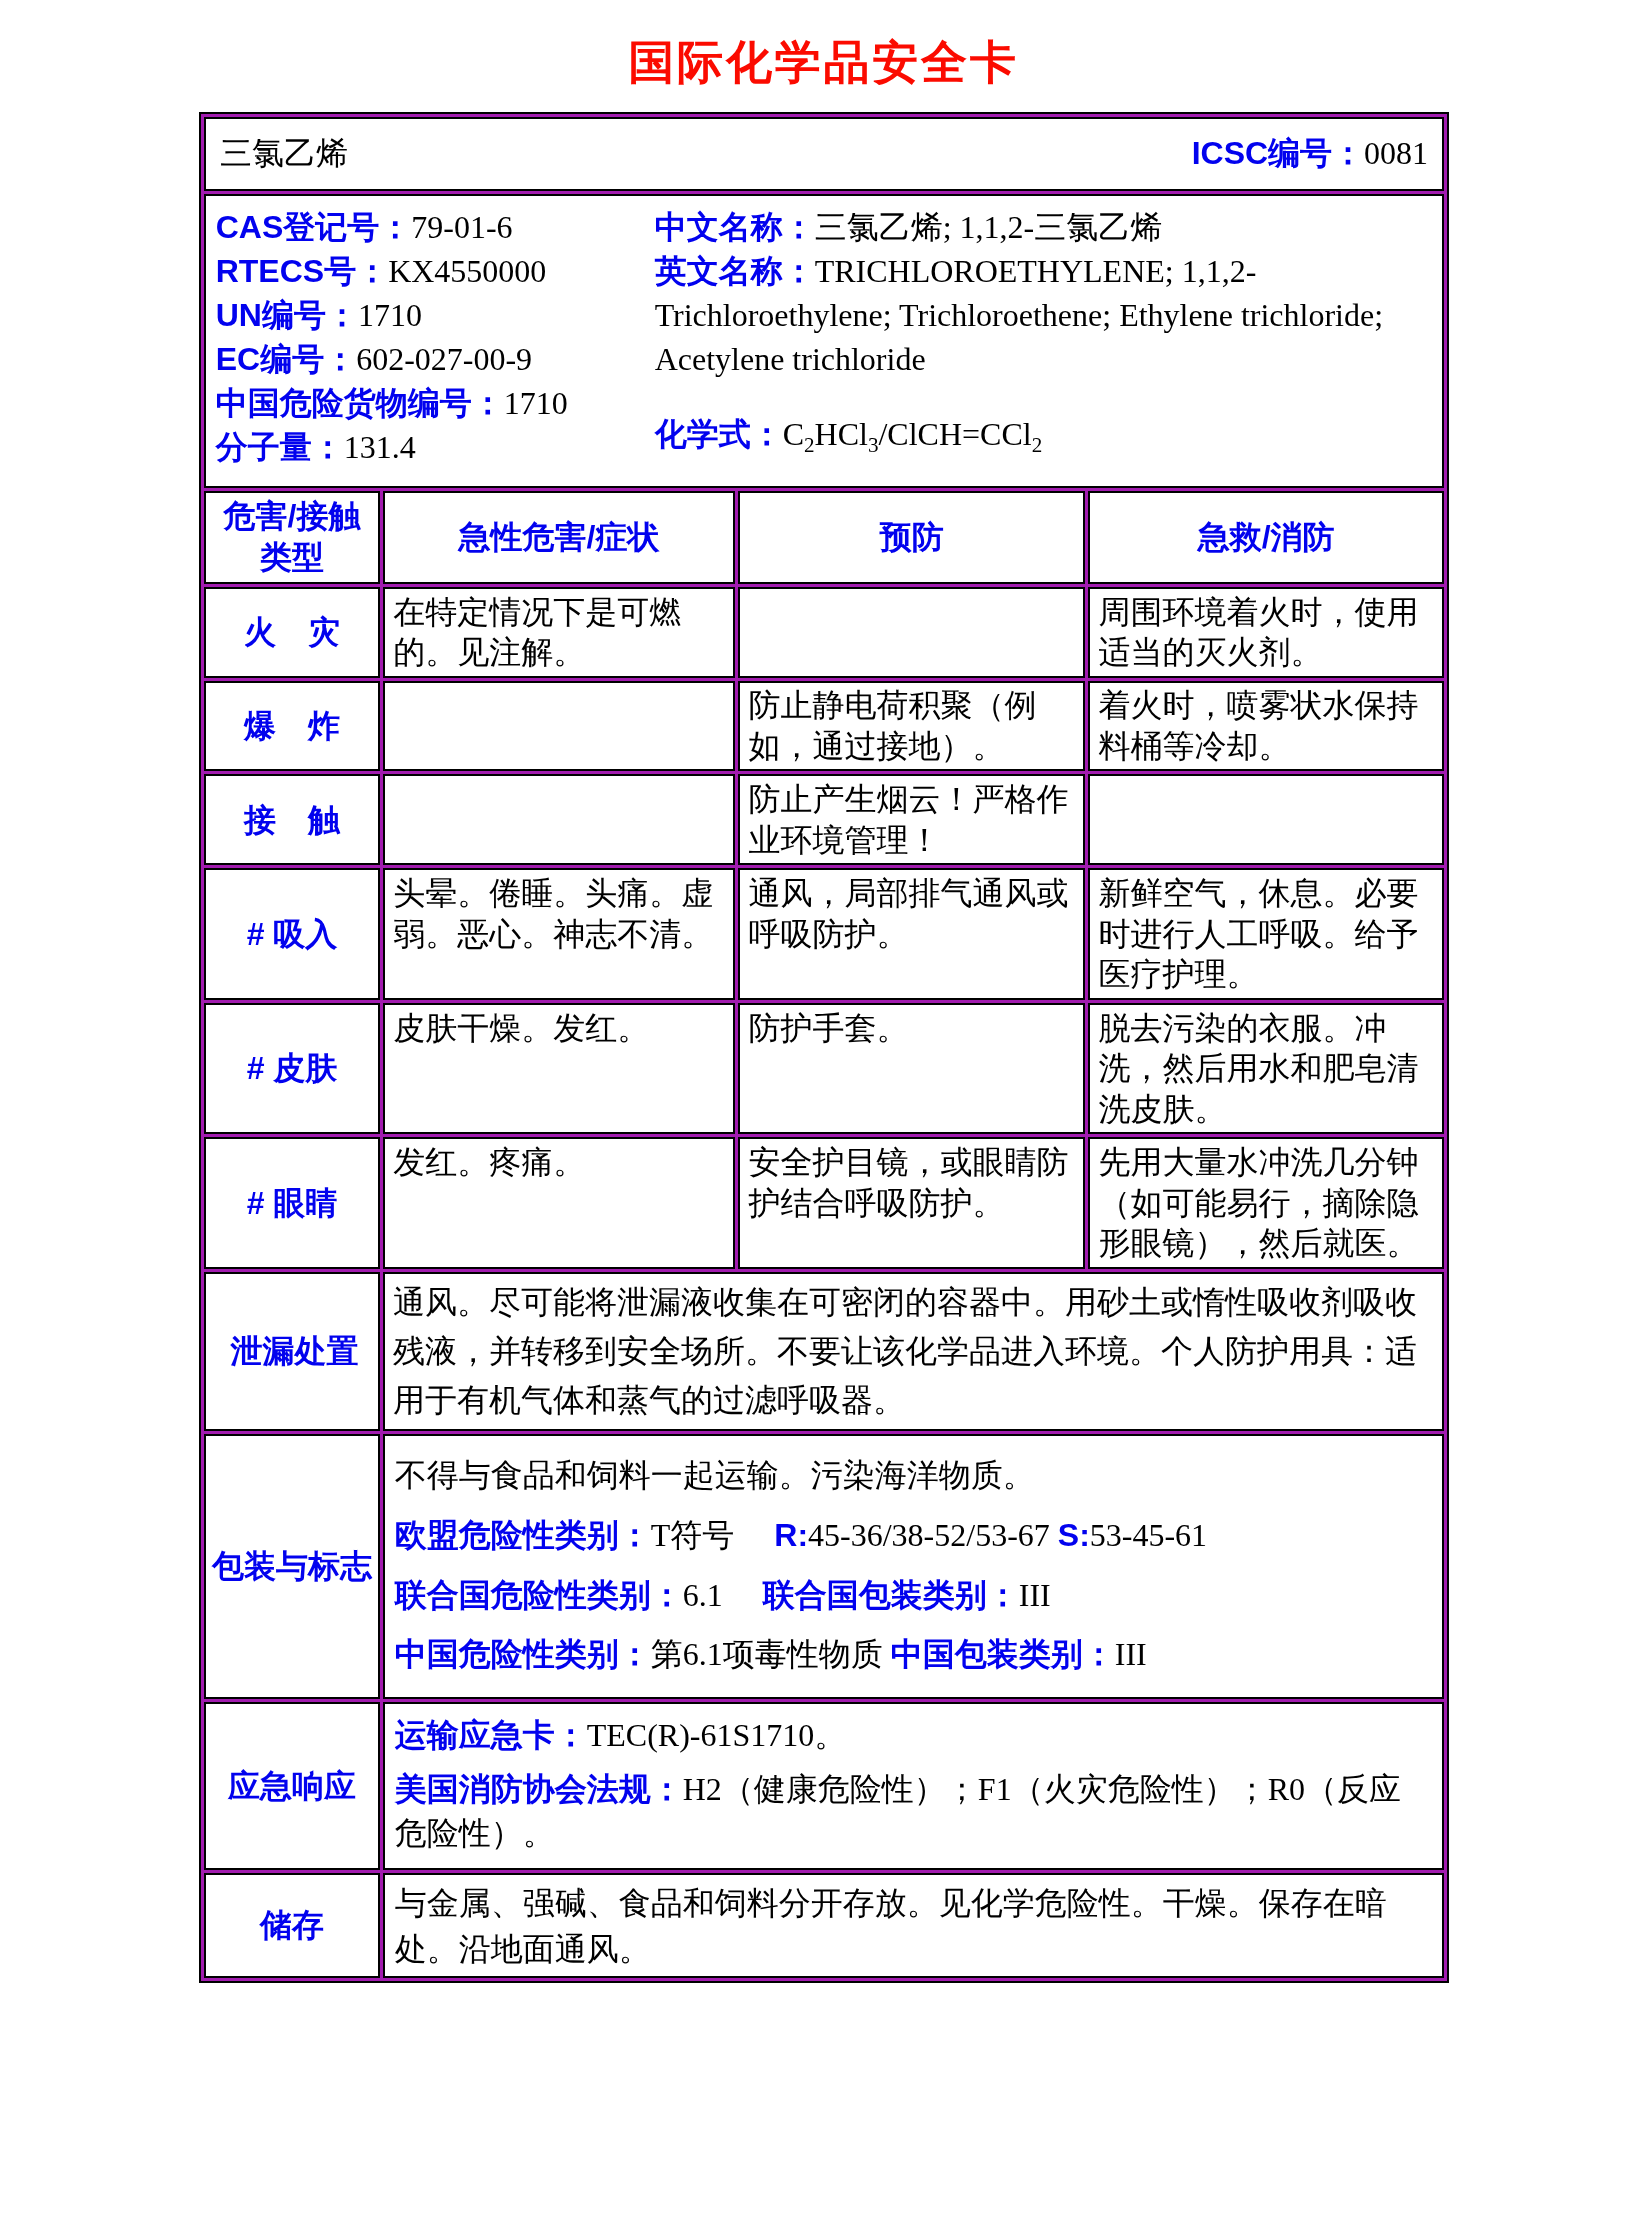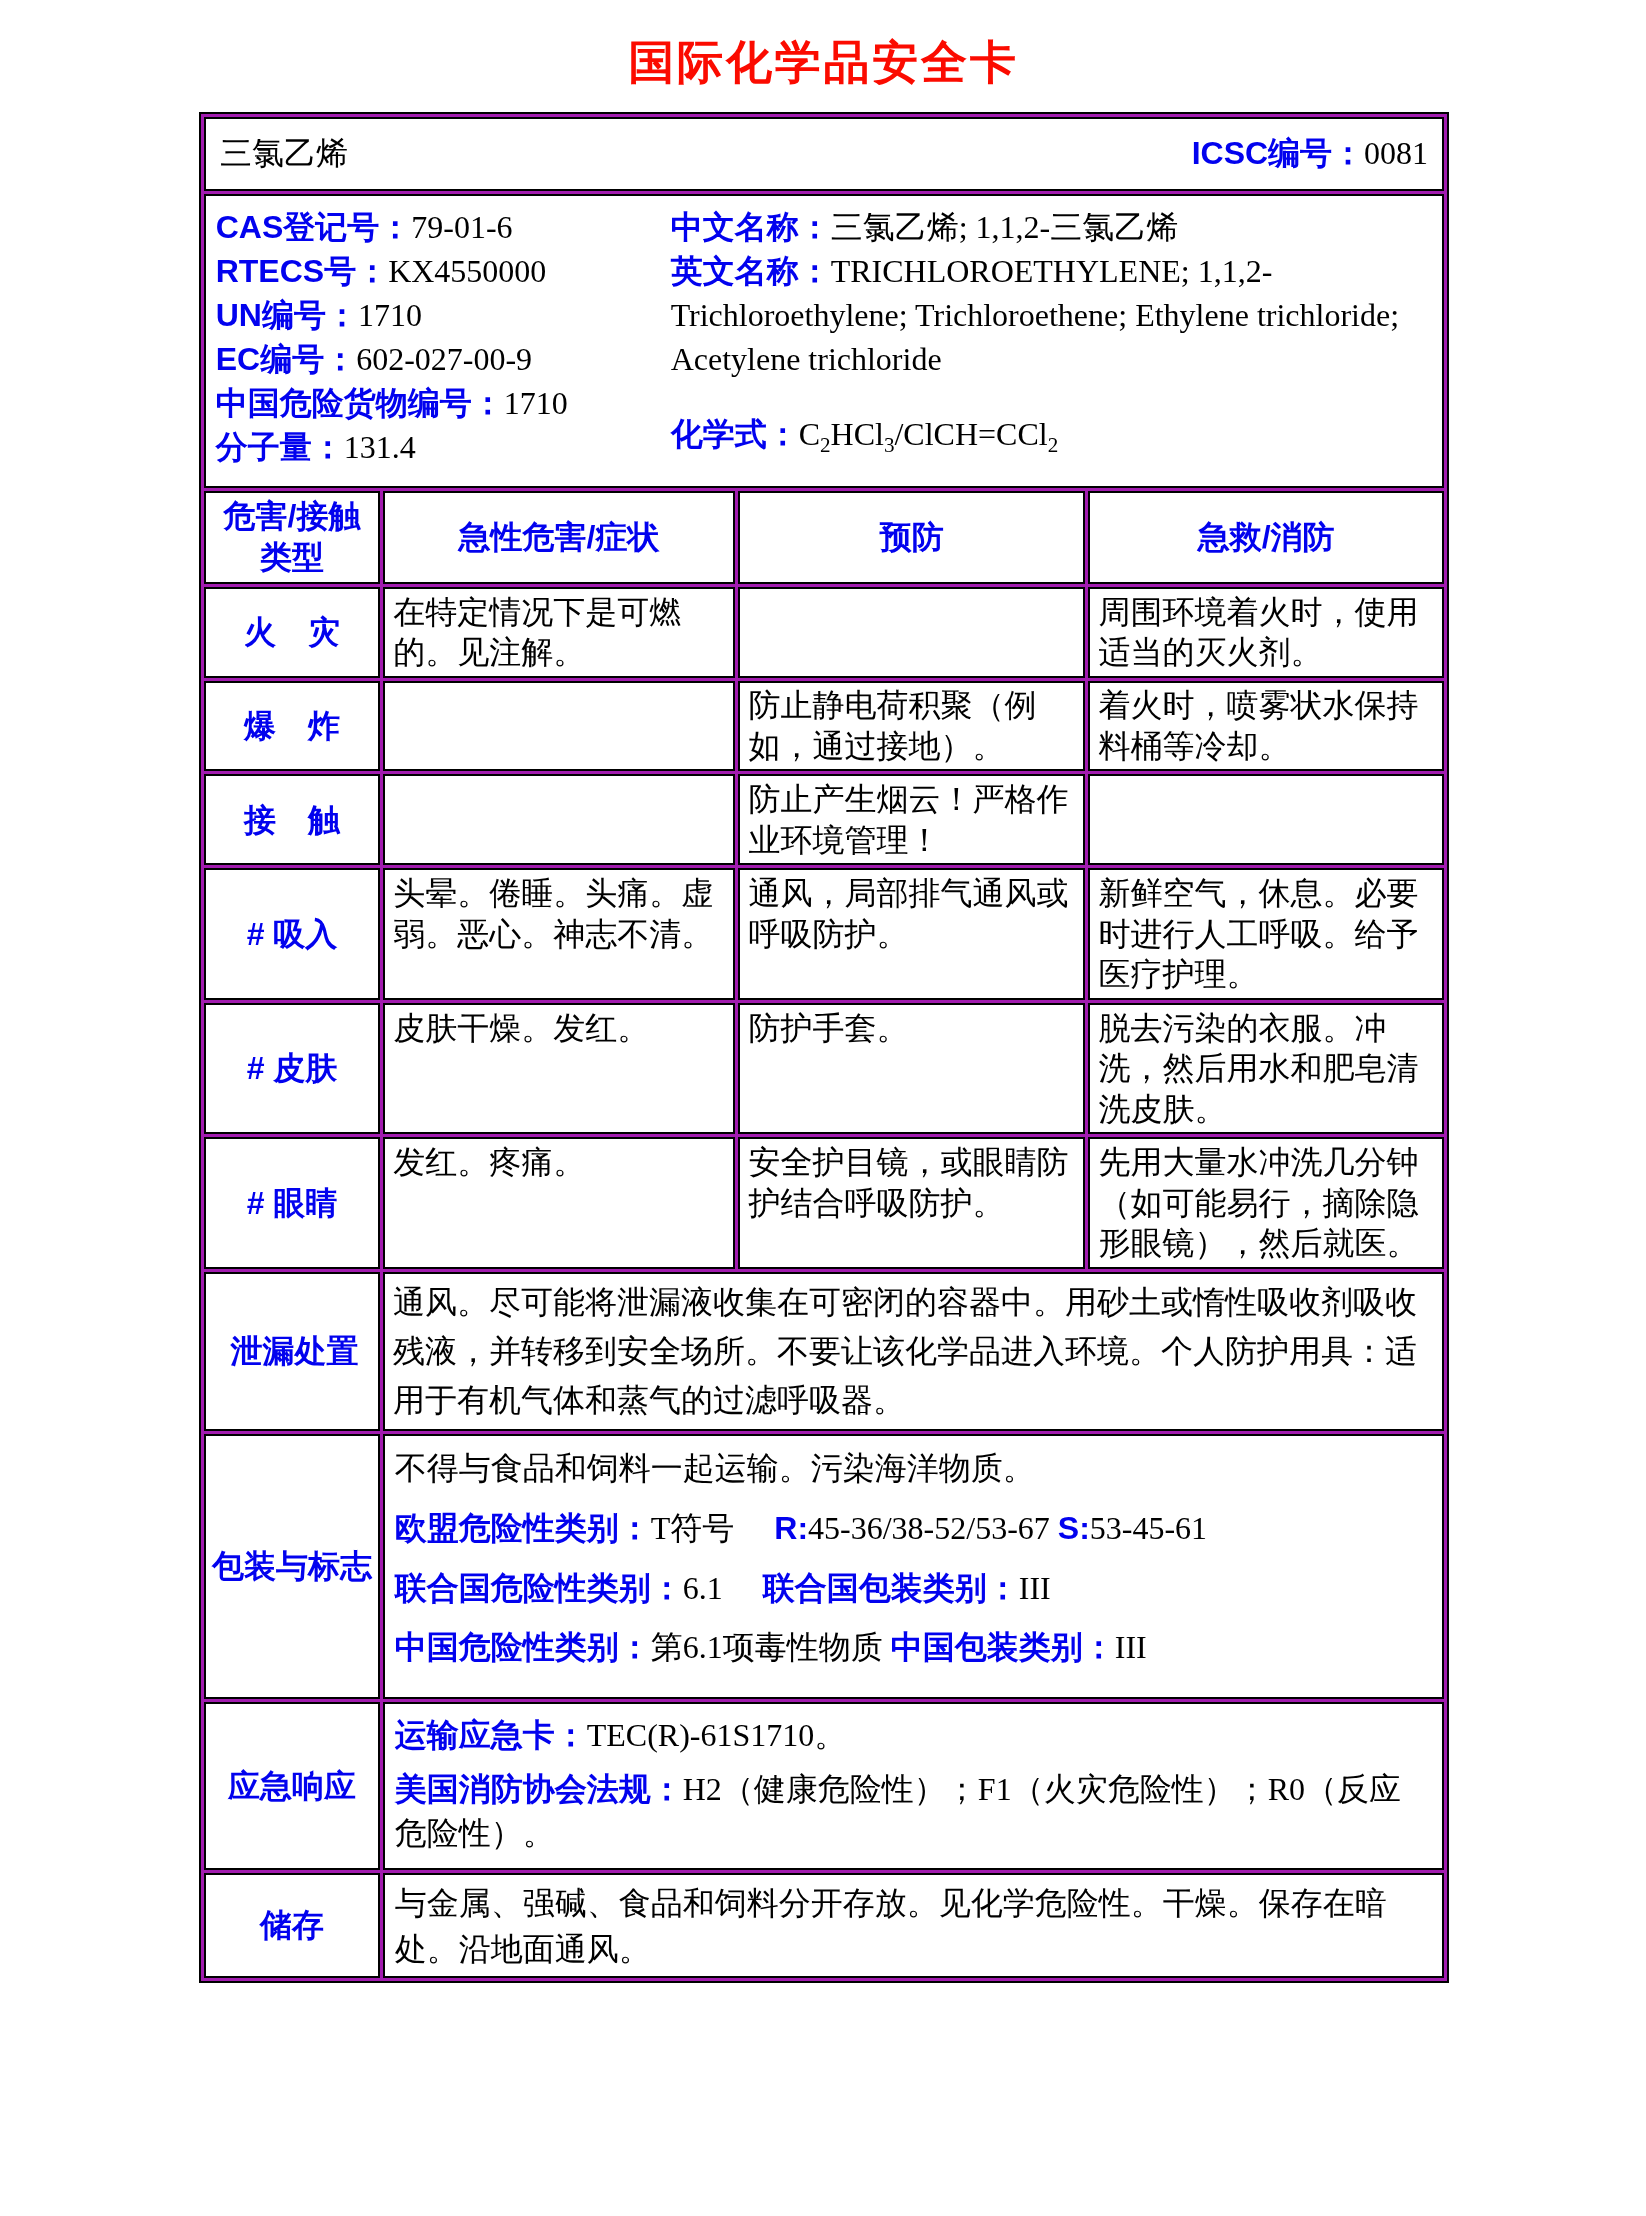--- a/index.html
+++ b/index.html
@@ -68,7 +68,7 @@
 
   
   td.id-cell { padding: 9.7px 7px 16.7px 9.7px; }
-  .id-wrap { display: flex; gap: 16px; }
+  .id-wrap { display: flex; }
   .id-left { width: 36%; flex: none; }
   .id-right { width: 64%; flex: none; padding-right: 4.2px; }
   .id-line { line-height: 44px; white-space: nowrap; }

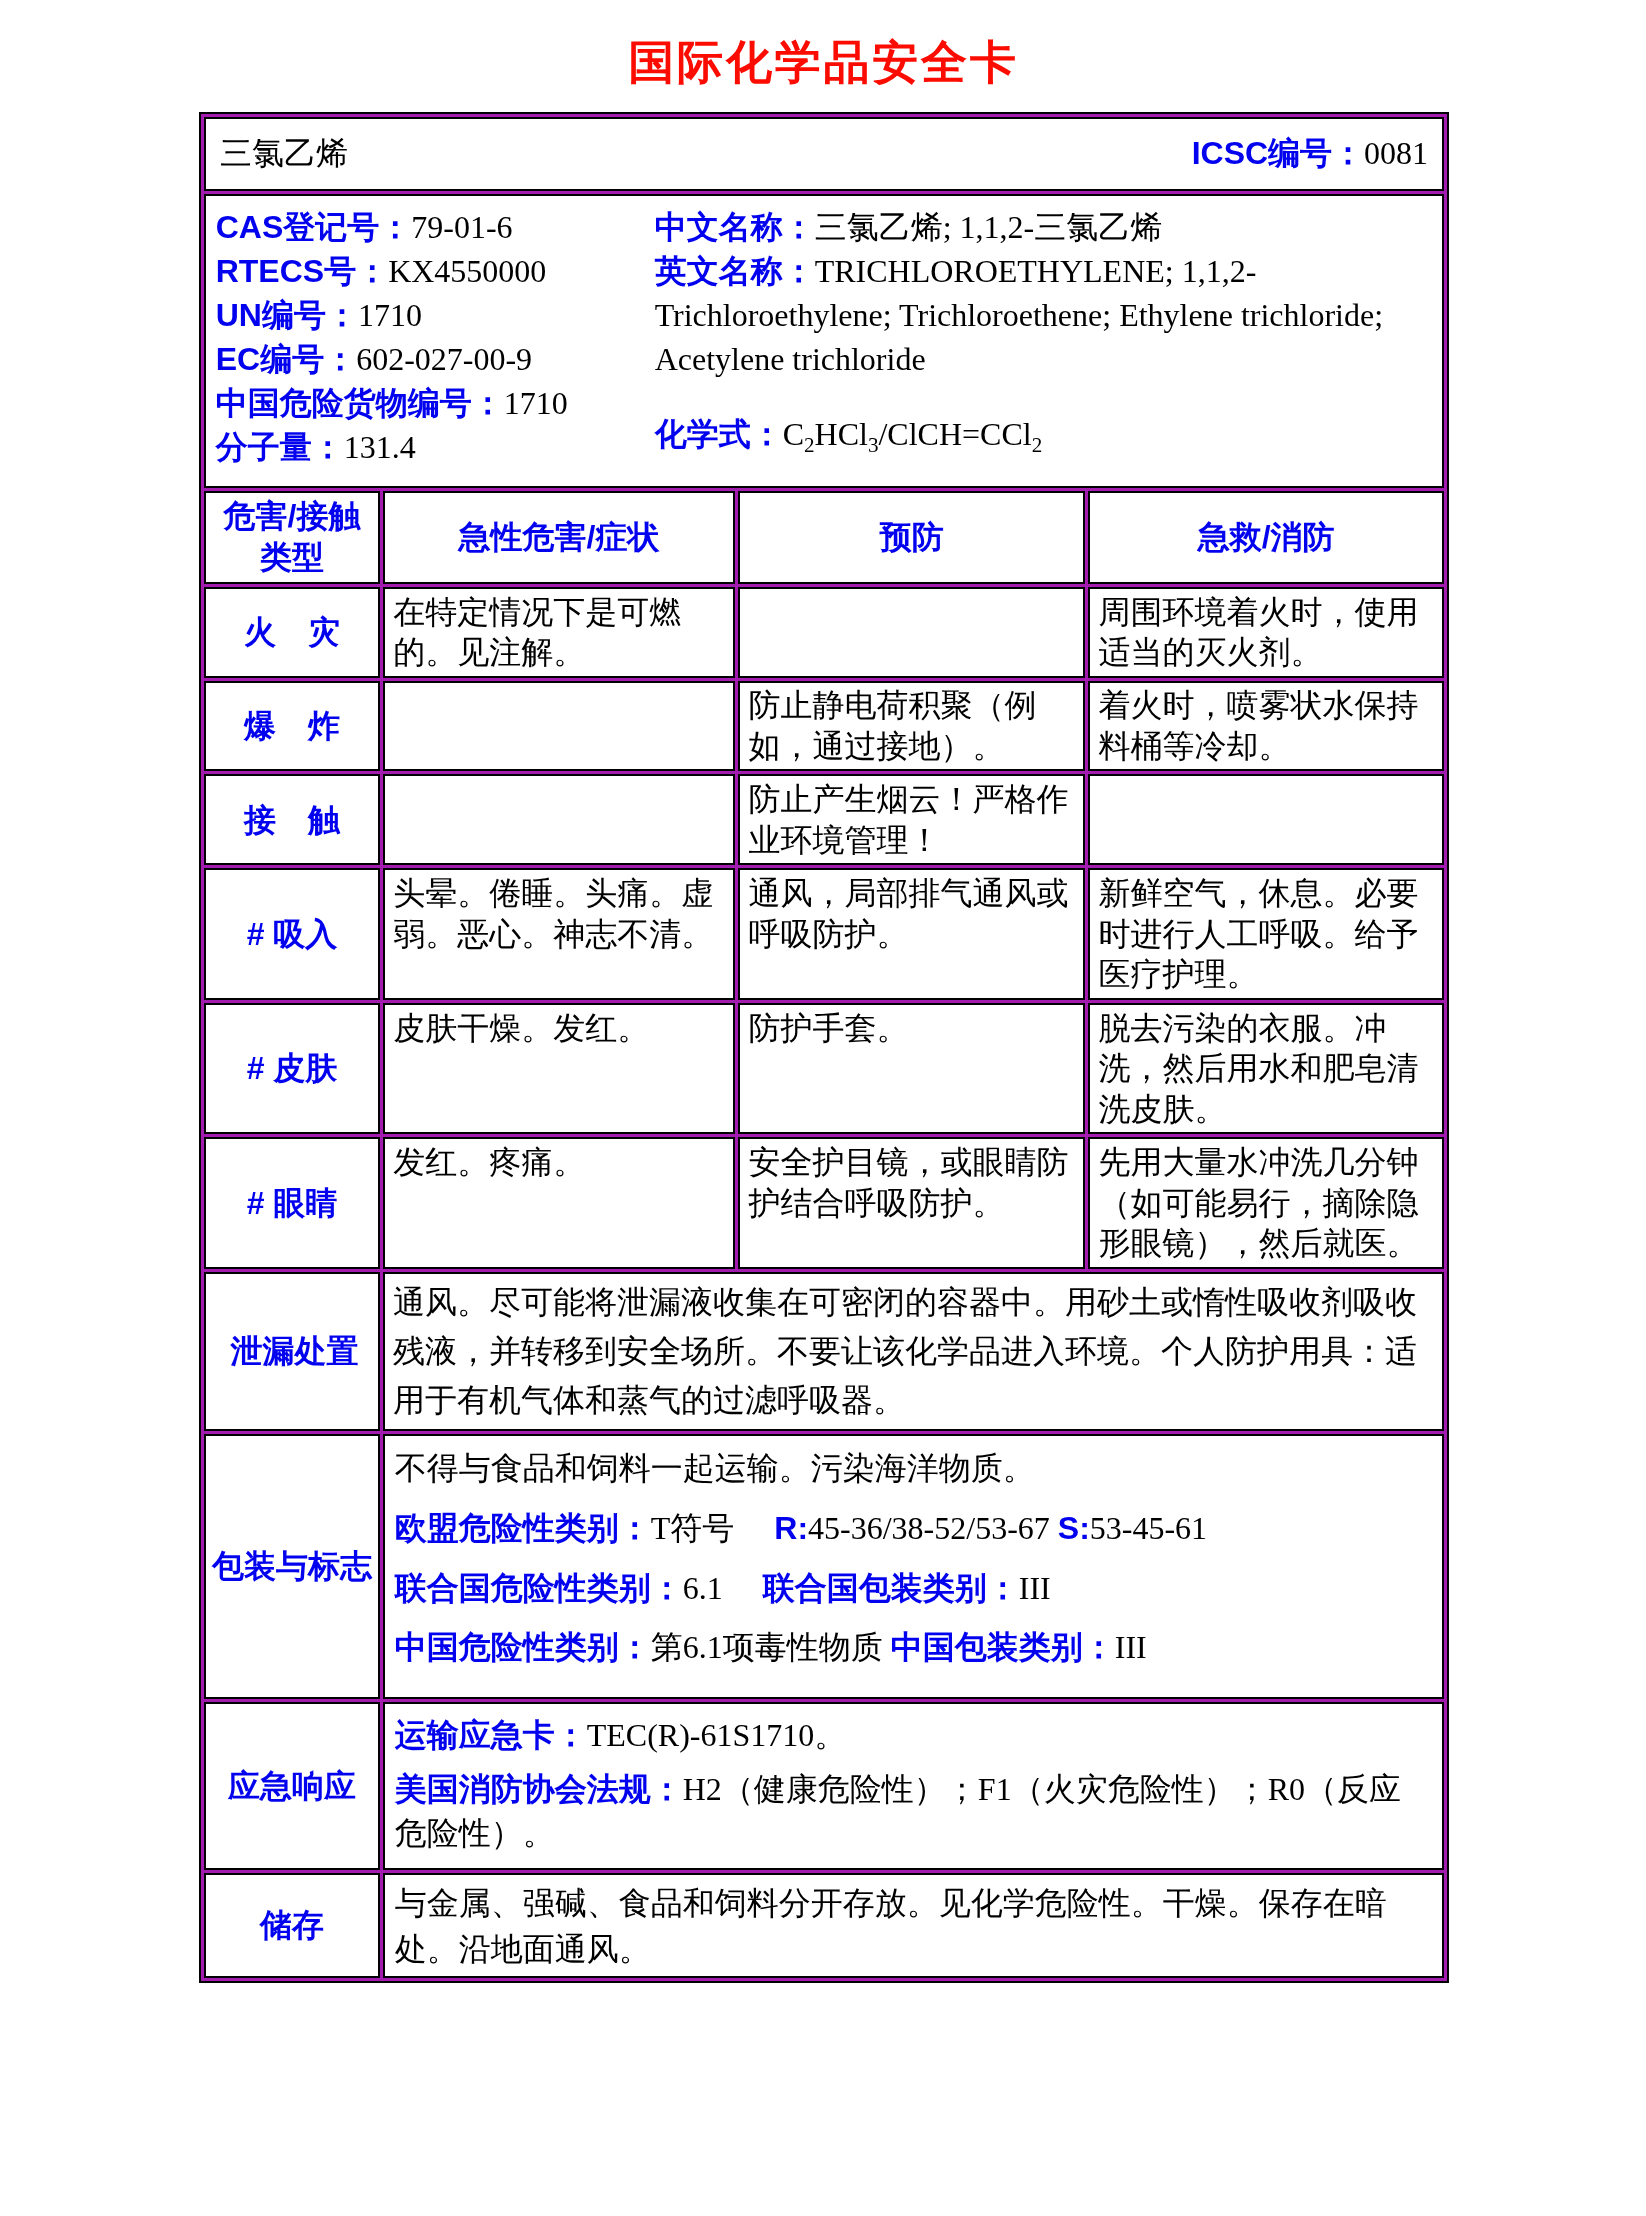--- a/index.html
+++ b/index.html
@@ -119,7 +119,7 @@
   .spillage-text { line-height: 49px; }
   .storage-text  { line-height: 46px; }
   .pkg-line { margin: 0 0 16.7px 0; line-height: 43px; }
-  .pkg-line:first-child { margin-top: 7px; }
+  .pkg-line:first-child { margin-top: 14px; }
   .em-line { margin: 4.2px 0 9.7px 0; line-height: 44px; }
 </style>
 </head>

